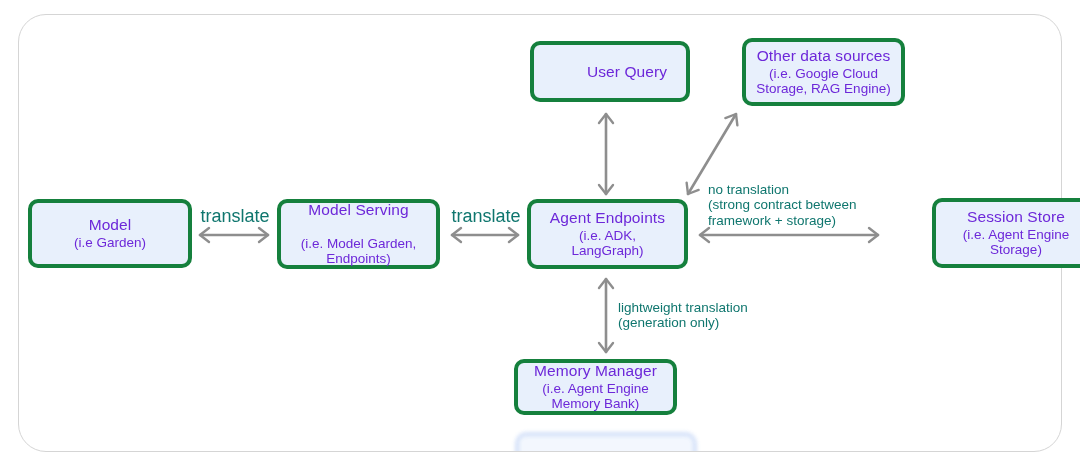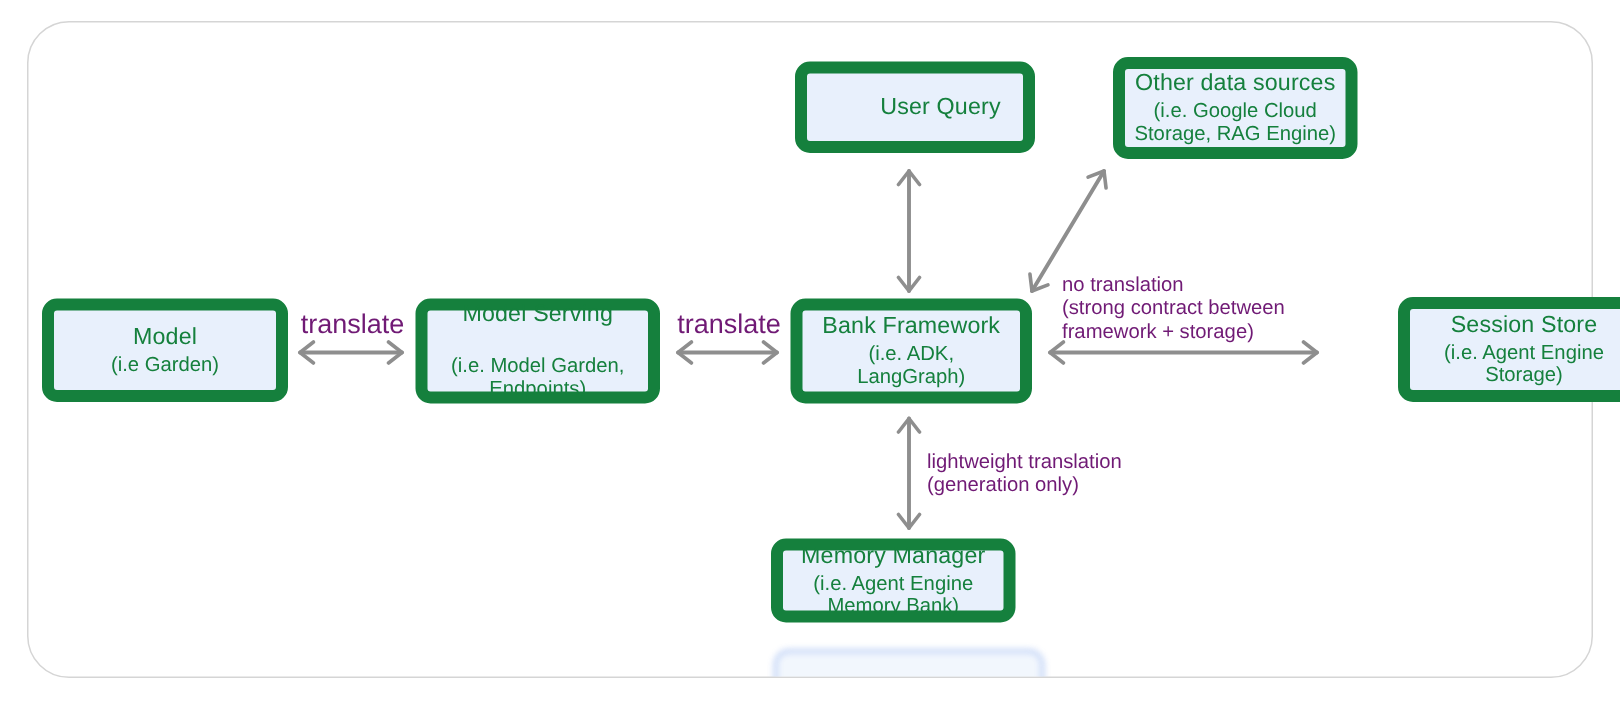--- a/index.html
+++ b/index.html
@@ -30,7 +30,7 @@
   .node {
     position: absolute;
     background: #e8f0fc;
-    border: 8px solid #15803d;
+    border: 4px solid #15803d;
     border-radius: 10px;
     box-sizing: border-box;
     display: flex;
@@ -38,7 +38,7 @@
     align-items: center;
     justify-content: center;
     text-align: center;
-    color: #15803d;
+    color: #6d28d9;
     padding: 4px 6px;
   }
   .node-title {

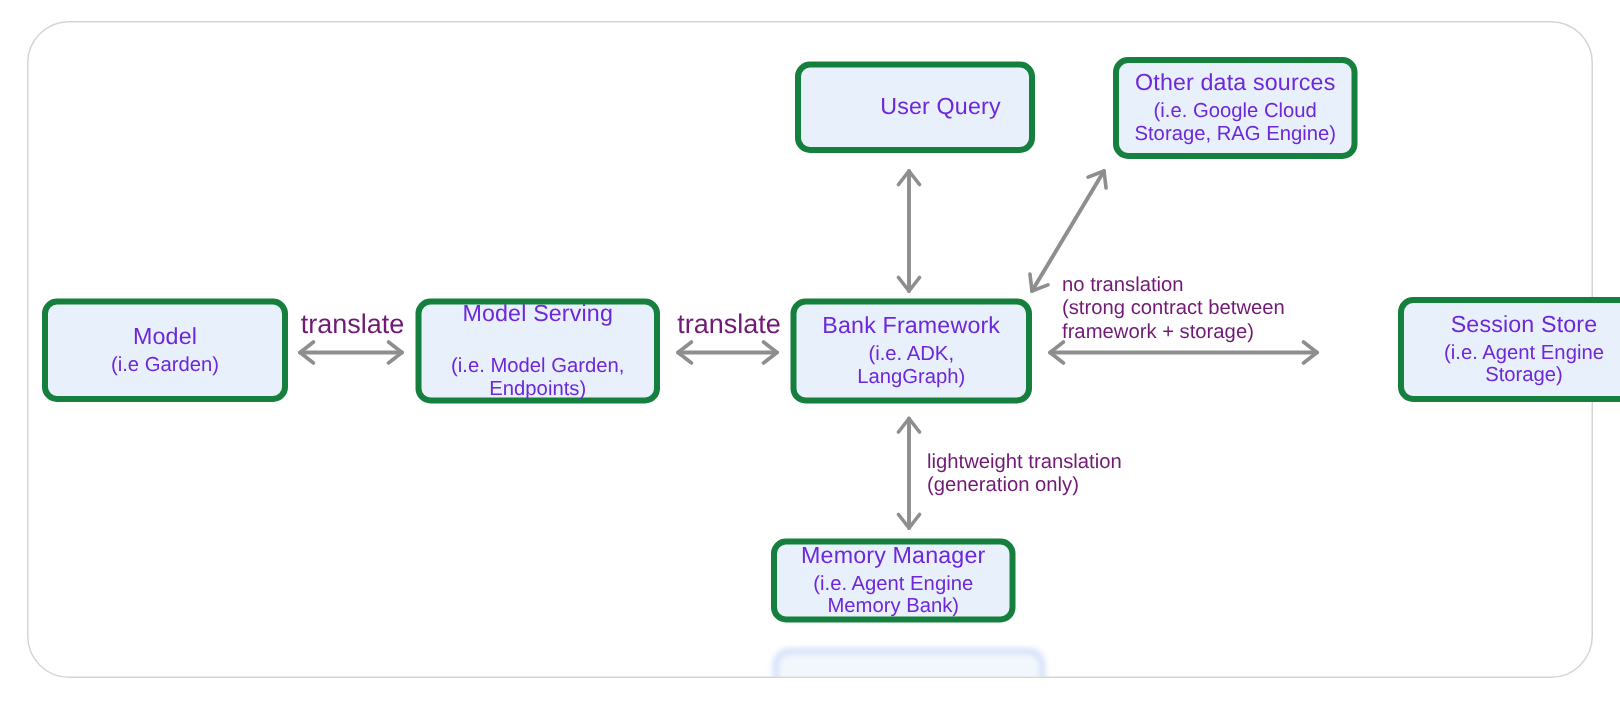--- a/index.html
+++ b/index.html
@@ -56,7 +56,7 @@
   }
   .arrow-label {
     position: absolute;
-    color: #701a75;
+    color: #0f766e;
     font-size: 13.5px;
     line-height: 1.14;
     white-space: pre-line;

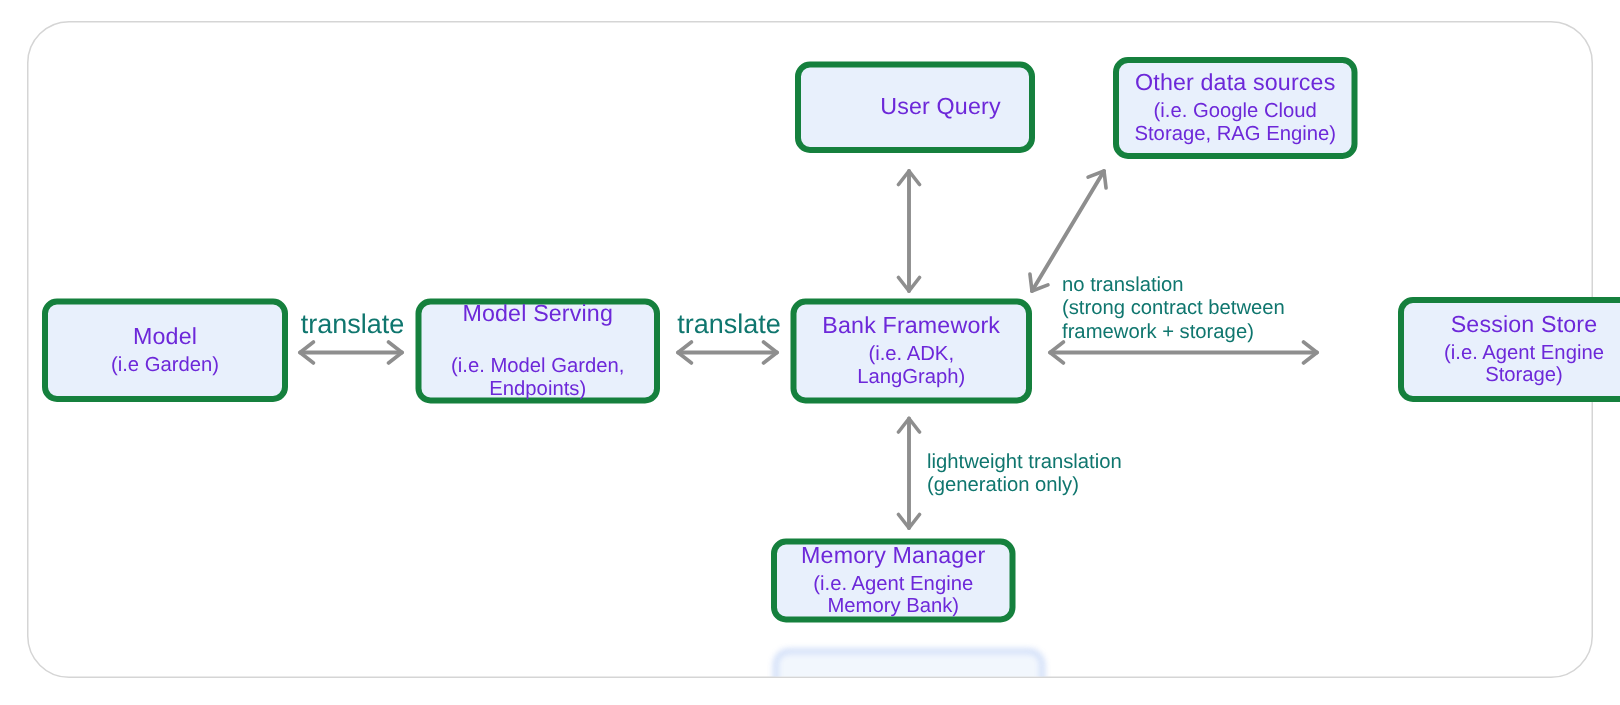--- a/index.html
+++ b/index.html
@@ -117,7 +117,7 @@
   </div>
 
   <div class="node" style="left:527px; top:199px; width:161px; height:70px;">
-    <div class="node-title">Bank Framework</div>
+    <div class="node-title">Agent Endpoints</div>
     <div class="node-sub">(i.e. ADK,
 LangGraph)</div>
   </div>

